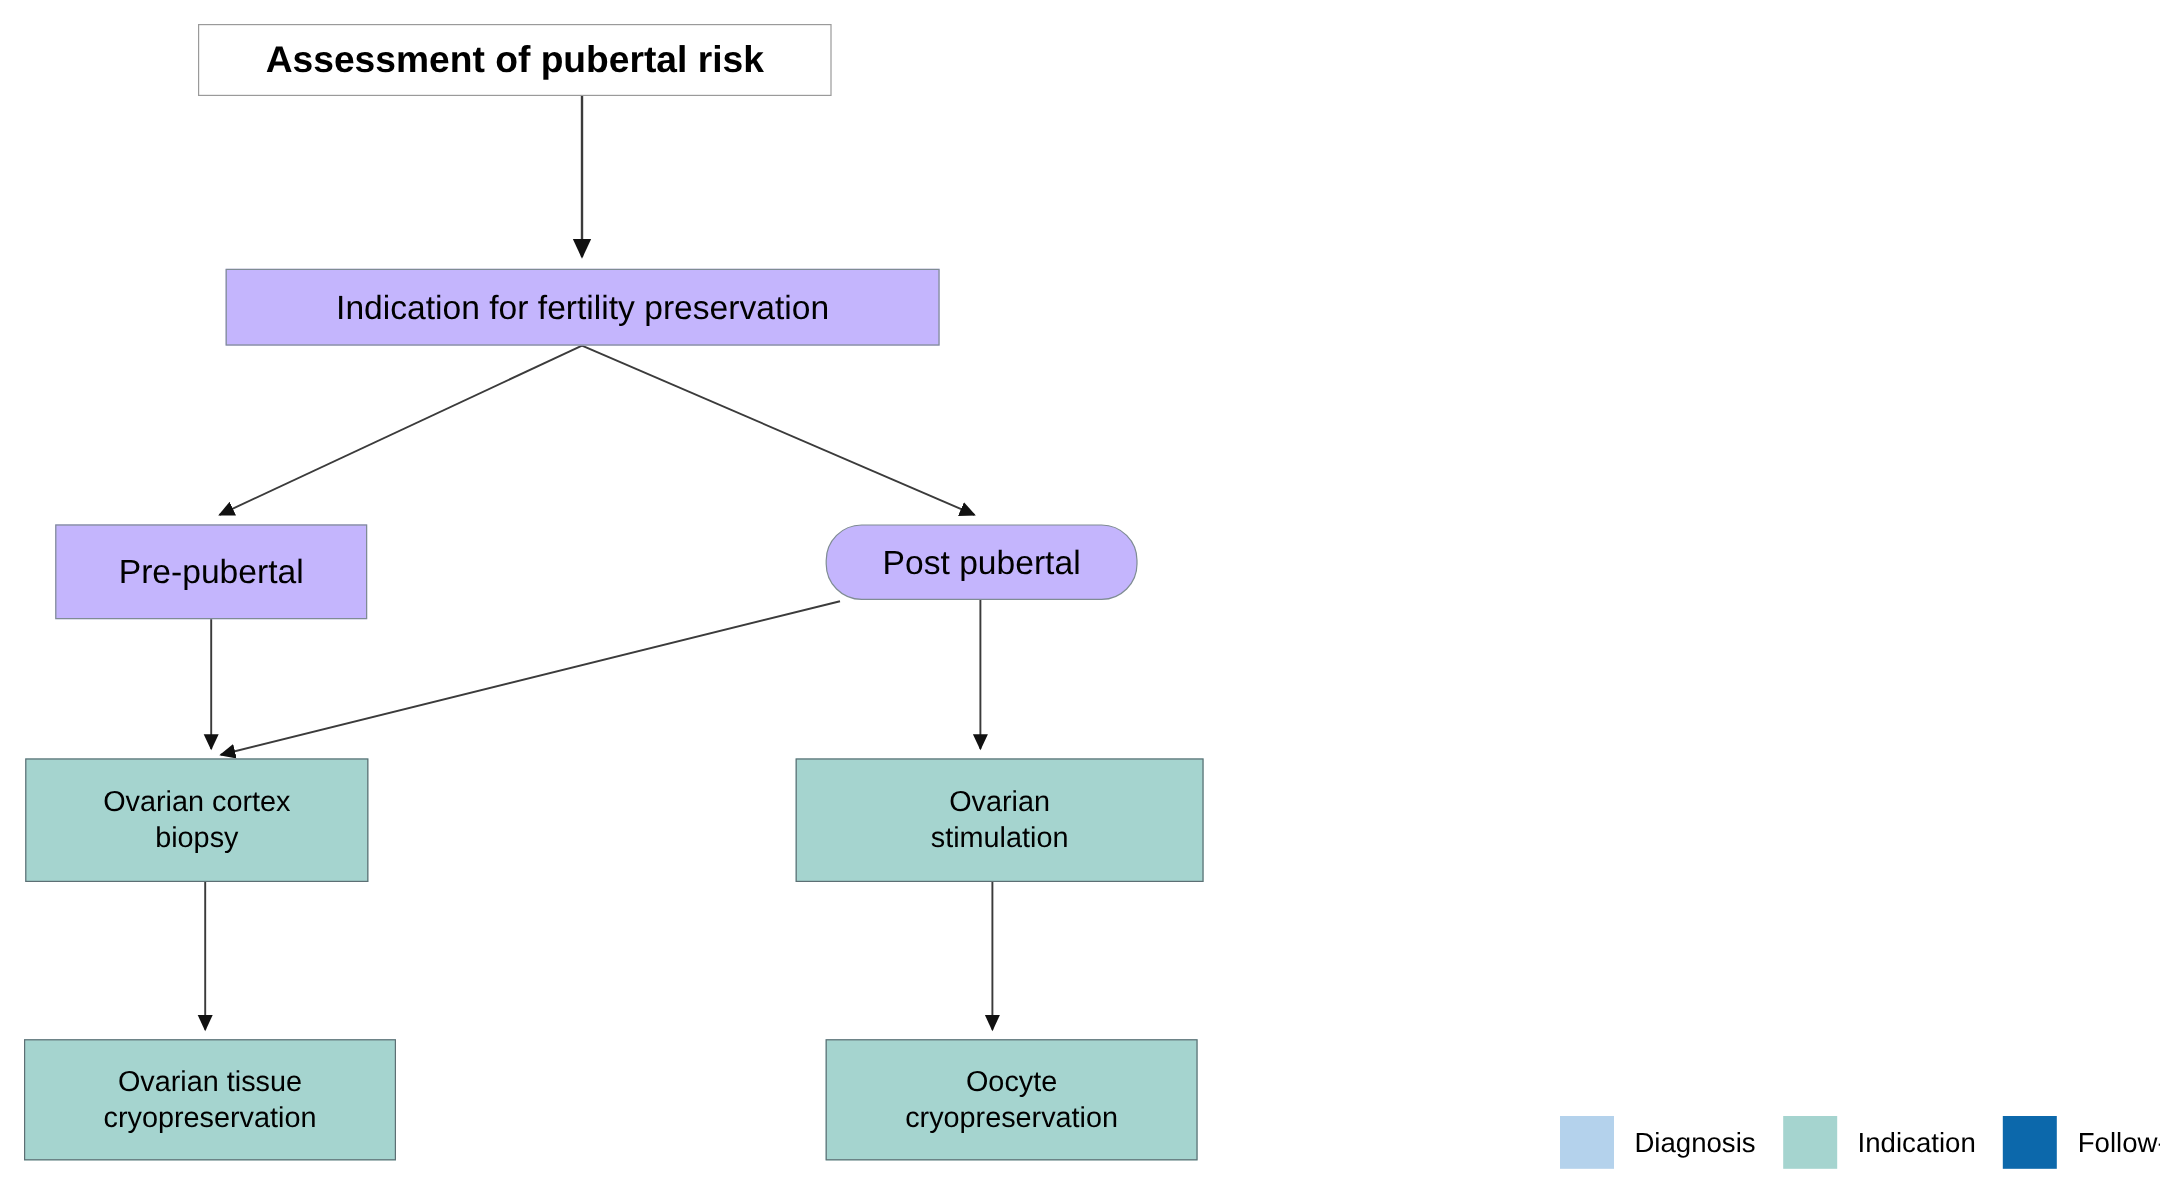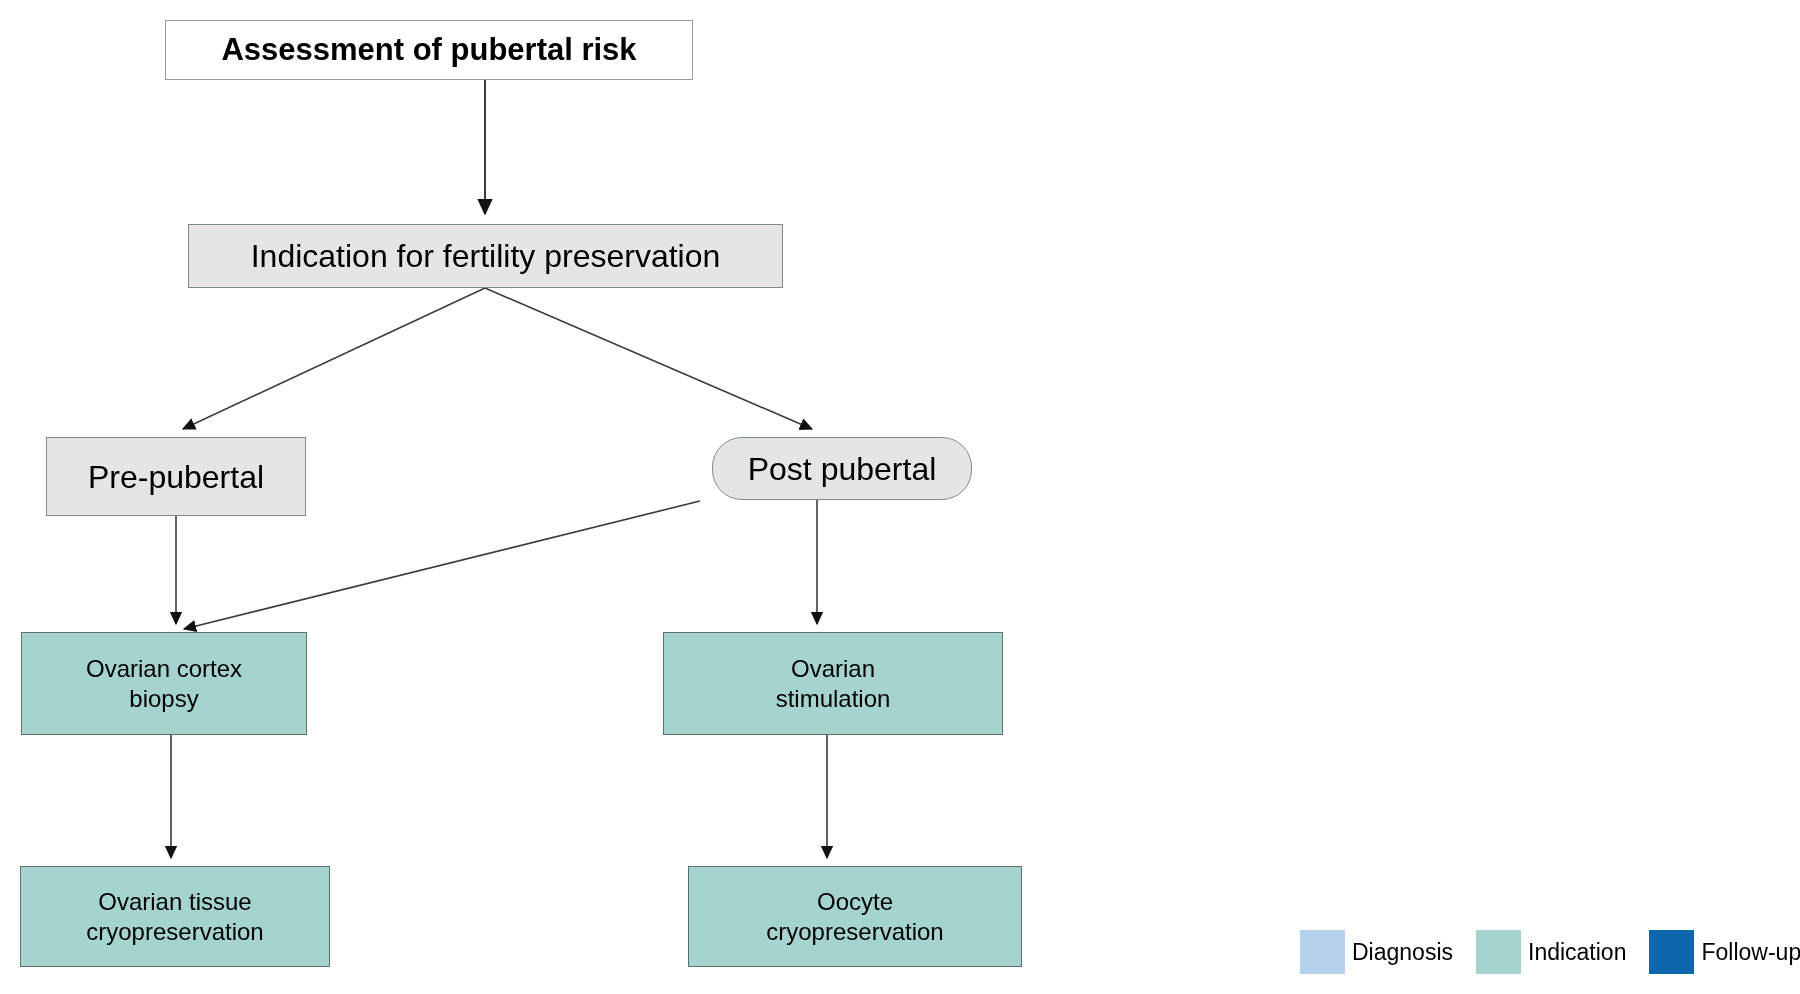--- a/index.html
+++ b/index.html
@@ -44,9 +44,9 @@
     font-size: 31px;
   }
   .node-diagnosis {
-    background: #e5e5e5;
+    background: #c4b5fd;
     border: 1px solid #7f8c93;
-    font-size: 32px;
+    font-size: 28px;
   }
   .node-treatment {
     background: #a5d4cf;

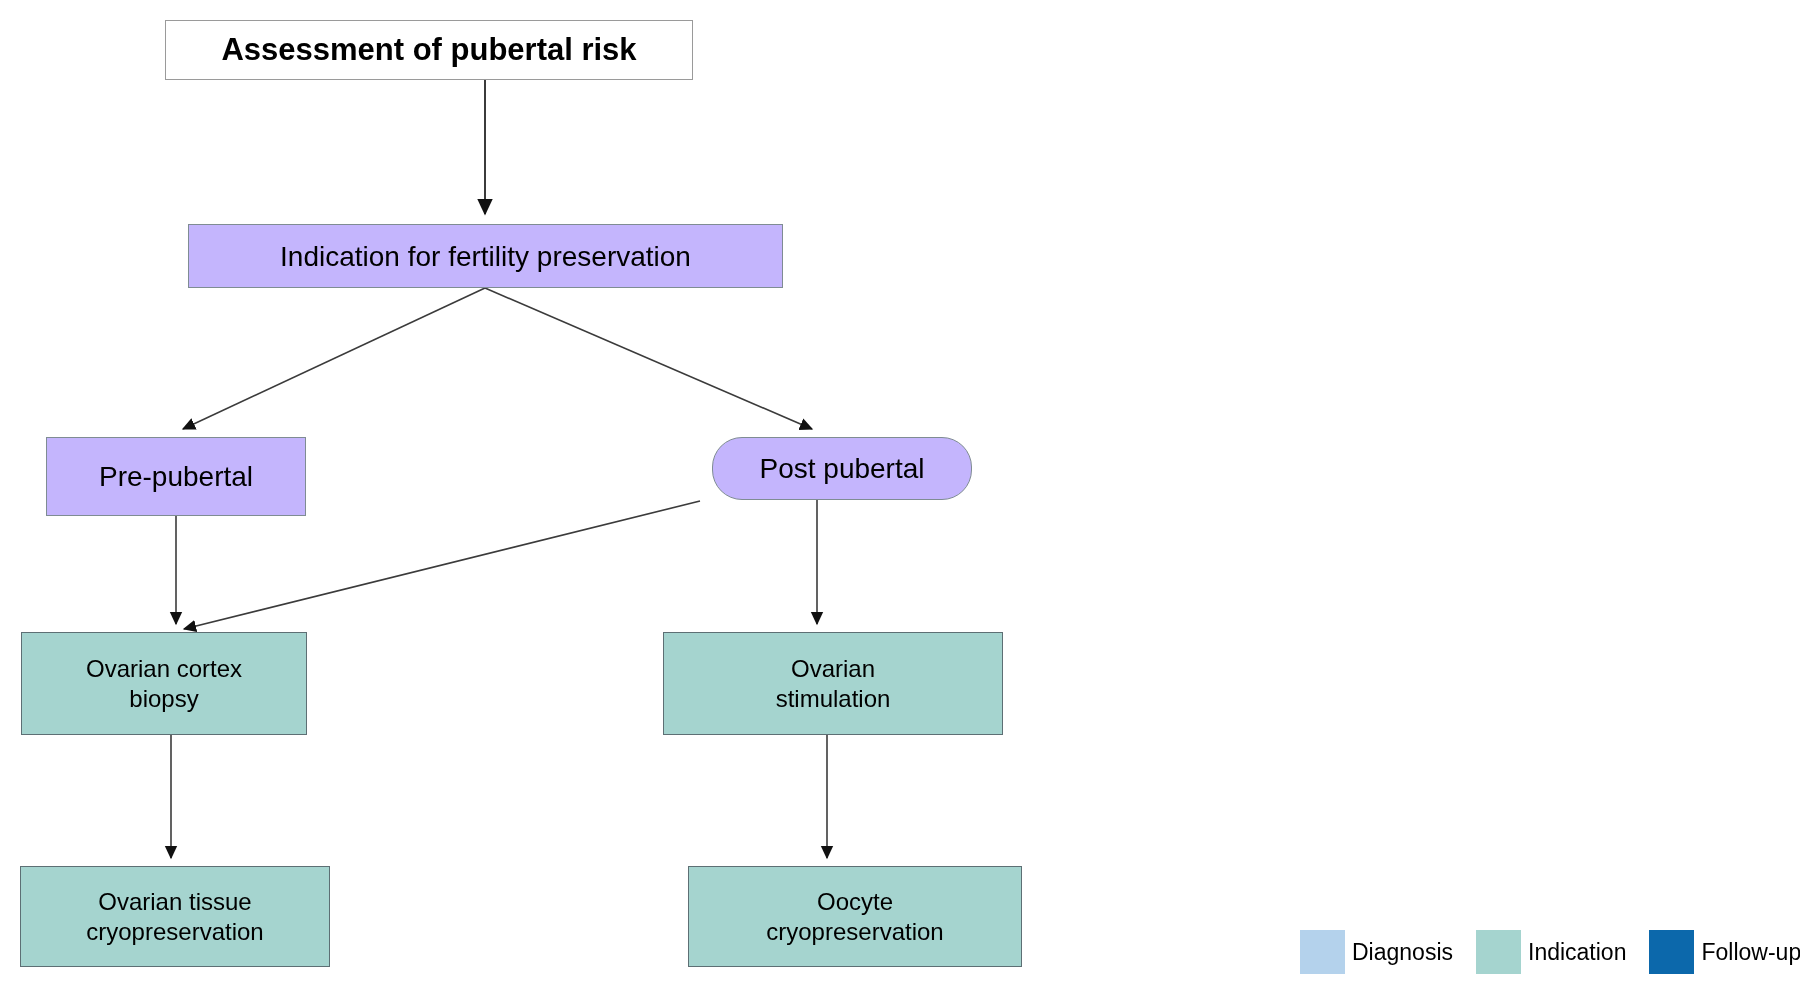--- a/index.html
+++ b/index.html
@@ -129,7 +129,7 @@
 
   <div class="node node-diagnosis" style="left: 46px; top: 437px; width: 260px; height: 79px;">Pre-pubertal</div>
 
-  <div class="node node-diagnosis" style="left: 712px; top: 437px; width: 260px; height: 63px; border-radius: 30px;">Post pubertal</div>
+  <div class="node node-diagnosis" style="left: 688px; top: 437px; width: 260px; height: 63px; border-radius: 30px;">Post pubertal</div>
 
   <div class="node node-treatment" style="left: 21px; top: 632px; width: 286px; height: 103px;">Ovarian cortex
 biopsy</div>

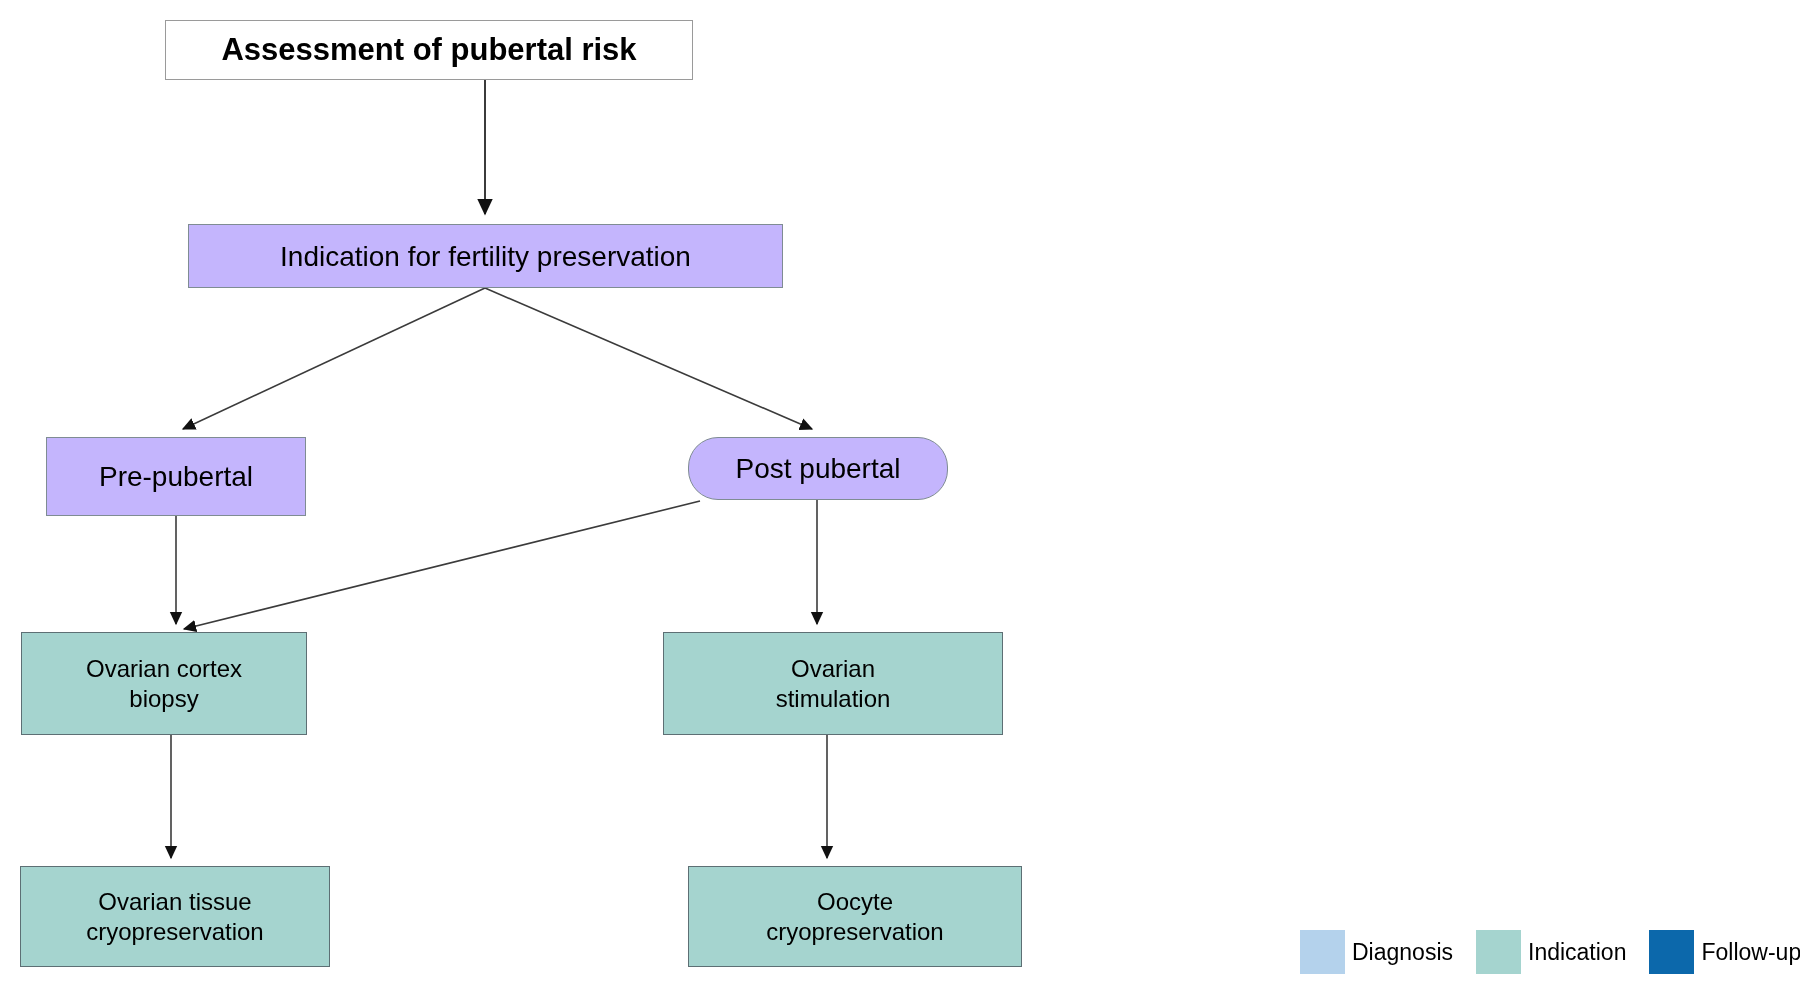--- a/index.html
+++ b/index.html
@@ -140,7 +140,7 @@
   <div class="node node-treatment" style="left: 20px; top: 866px; width: 310px; height: 101px; text-align: center;">Ovarian tissue
 cryopreservation</div>
 
-  <div class="node node-treatment" style="left: 688px; top: 866px; width: 334px; height: 101px;">Oocyte
+  <div class="node node-treatment" style="left: 688px; top: 866px; width: 310px; height: 101px;">Oocyte
 cryopreservation</div>
 
   <div id="legend">

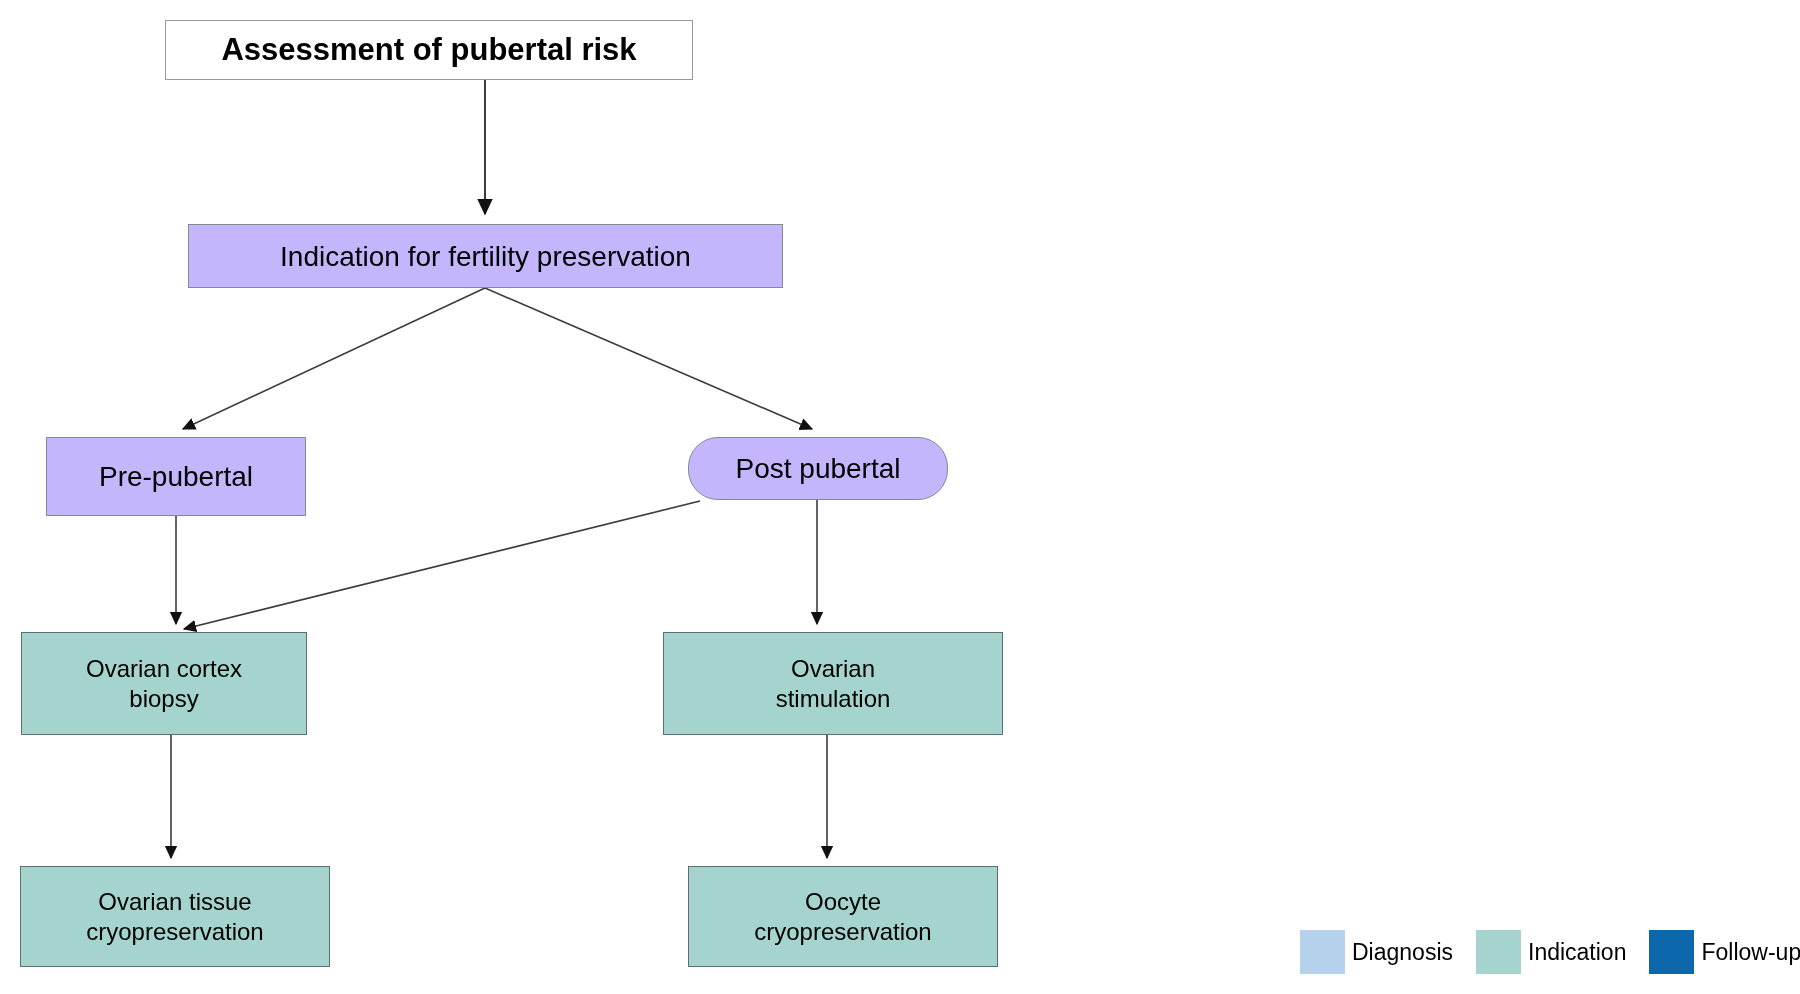--- a/index.html
+++ b/index.html
@@ -73,7 +73,7 @@
   .legend-label {
     font-size: 23px;
     color: #000000;
-    margin-left: 7px;
+    margin-left: 17px;
     margin-right: 23px;
     white-space: nowrap;
   }

